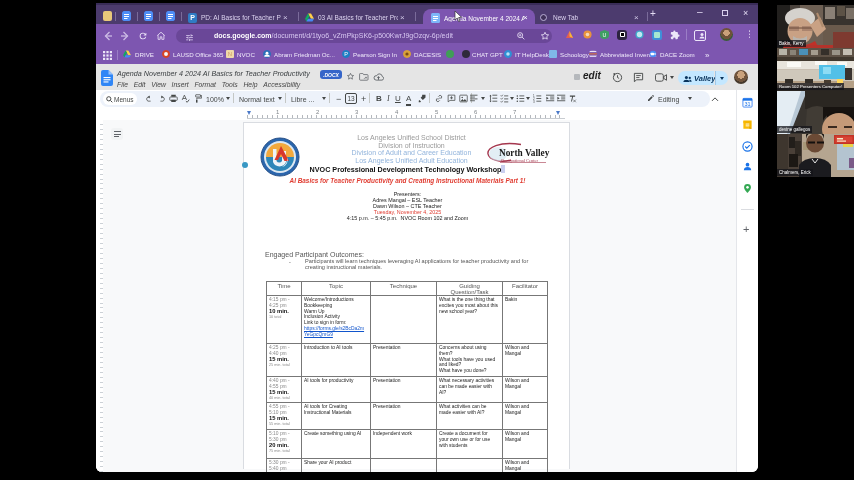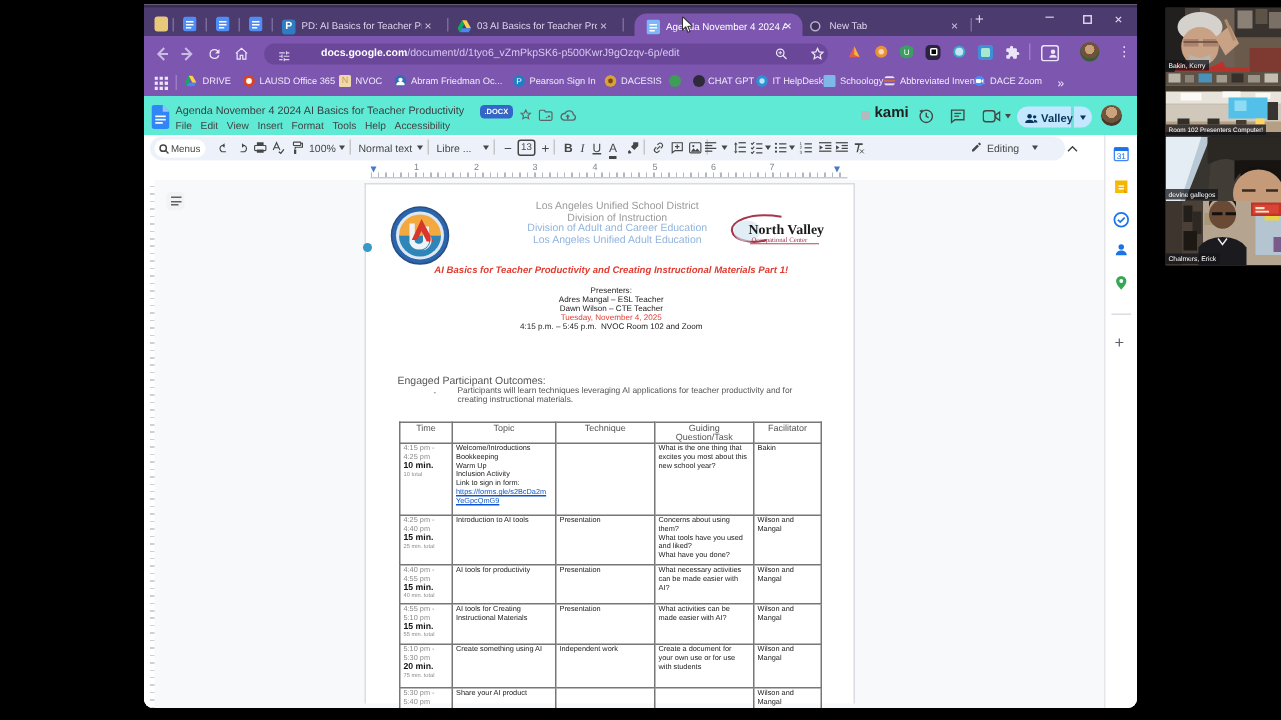--- a/index.html
+++ b/index.html
@@ -24,7 +24,7 @@
   .bm { position:absolute; top:5px; white-space:nowrap; }
   .bmi { position:absolute; top:4px; width:8px; height:8px; border-radius:4px; }
   
-  #dhead { position:absolute; left:0; top:61px; width:662px; height:26px; background:#5eead4; }
+  #dhead { position:absolute; left:0; top:61px; width:662px; height:26px; background:#e5e5e5;font-style:italic; }
   #dtitle { position:absolute; left:21px; top:5px; font-size:7.2px; color:#3c4043; white-space:nowrap; }
   #docx { position:absolute; left:224px; top:6px; background:#3565c9; color:#fff; font-size:5px; font-weight:bold; padding:1.5px 3px; border-radius:3px; }
   #menus { position:absolute; left:21px; top:17px; font-size:6.8px; color:#444; word-spacing:1px; }

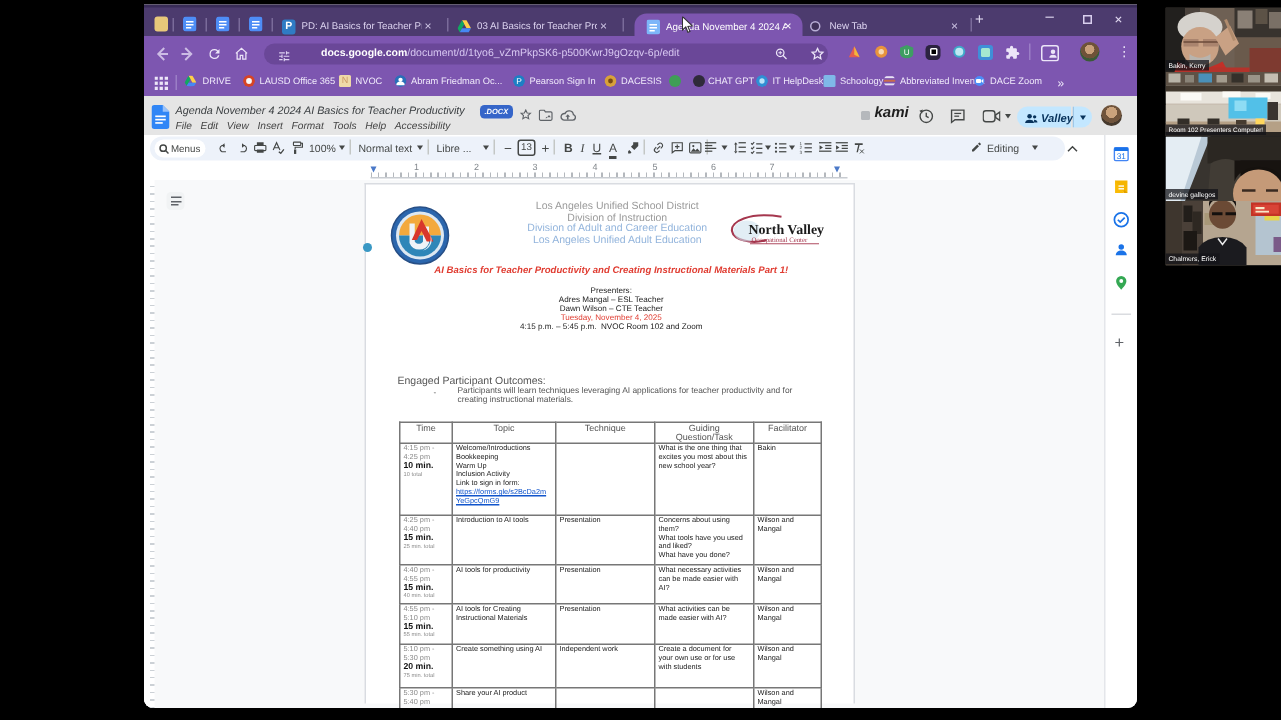--- a/index.html
+++ b/index.html
@@ -276,7 +276,7 @@
         </svg>
       <div id="menus">File&nbsp;&nbsp;Edit&nbsp;&nbsp;View&nbsp;&nbsp;Insert&nbsp;&nbsp;Format&nbsp;&nbsp;Tools&nbsp;&nbsp;Help&nbsp;&nbsp;Accessibility</div>
       <span style="position:absolute; left:478px; top:10px; width:6px; height:6px; background:#b5b8bc; border-radius:1px;"></span>
-      <span style="position:absolute; left:487px; top:6px; font-size:10px; font-weight:bold; color:#1f1f1f;">kami</span>
+      <span style="position:absolute; left:487px; top:6px; font-size:10px; font-weight:bold; color:#1f1f1f;">edit</span>
       <svg style="position:absolute; left:516px; top:8px;" width="11" height="11" viewBox="0 0 24 24">
           <path fill="none" stroke="#444746" stroke-width="2" d="M12 21a9 9 0 1 1 9-9 9 9 0 0 1-9 9zM12 7v5l3.5 2"></path>
           <path fill="#444746" d="M2 4l5-2-1 6z"></path>

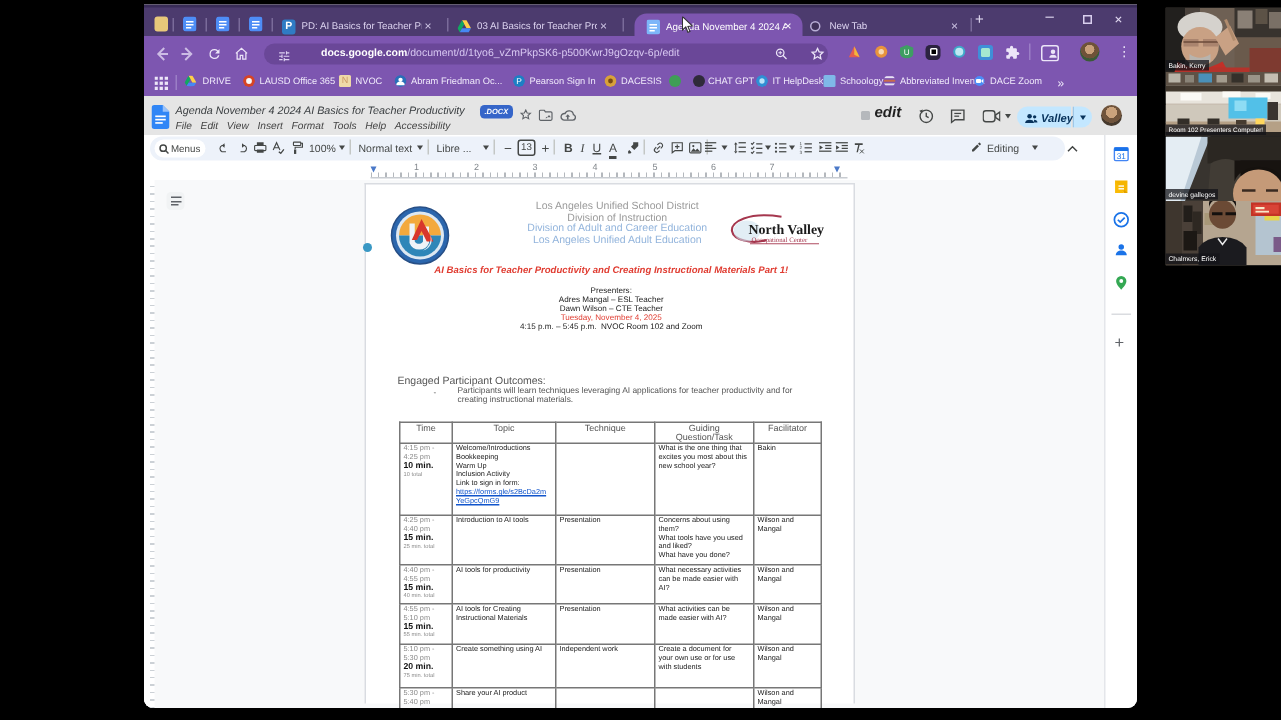--- a/index.html
+++ b/index.html
@@ -499,6 +499,7 @@
         <div class="c" style="left:4px; top:18.5px; font-size:7px; color:#9a9a9a;">Division of Instruction</div>
         <div class="c" style="left:4px; top:26px; font-size:7px; color:#92b4dc;">Division of Adult and Career Education</div>
         <div class="c" style="left:4px; top:33.5px; font-size:7px; color:#92b4dc;">Los Angeles Unified Adult Education</div>
+        <div class="c" style="top:42px; font-size:7.2px; font-weight:bold; color:#111;">NVOC Professional Development Technology Workshop<span style="display:inline-block; width:4px; height:8px; background:#c9cfef; vertical-align:-1px;"></span></div>
         <div class="c" style="top:54px; font-size:6.4px; font-weight:bold; font-style:italic; color:#e03c31;">AI Basics for Teacher Productivity and Creating Instructional Materials Part 1!</div>
         <div class="c" style="top:68px; font-size:5.4px; color:#222;">Presenters:</div>
         <div class="c" style="top:74px; font-size:5.4px; color:#222;">Adres Mangal – ESL Teacher</div>

